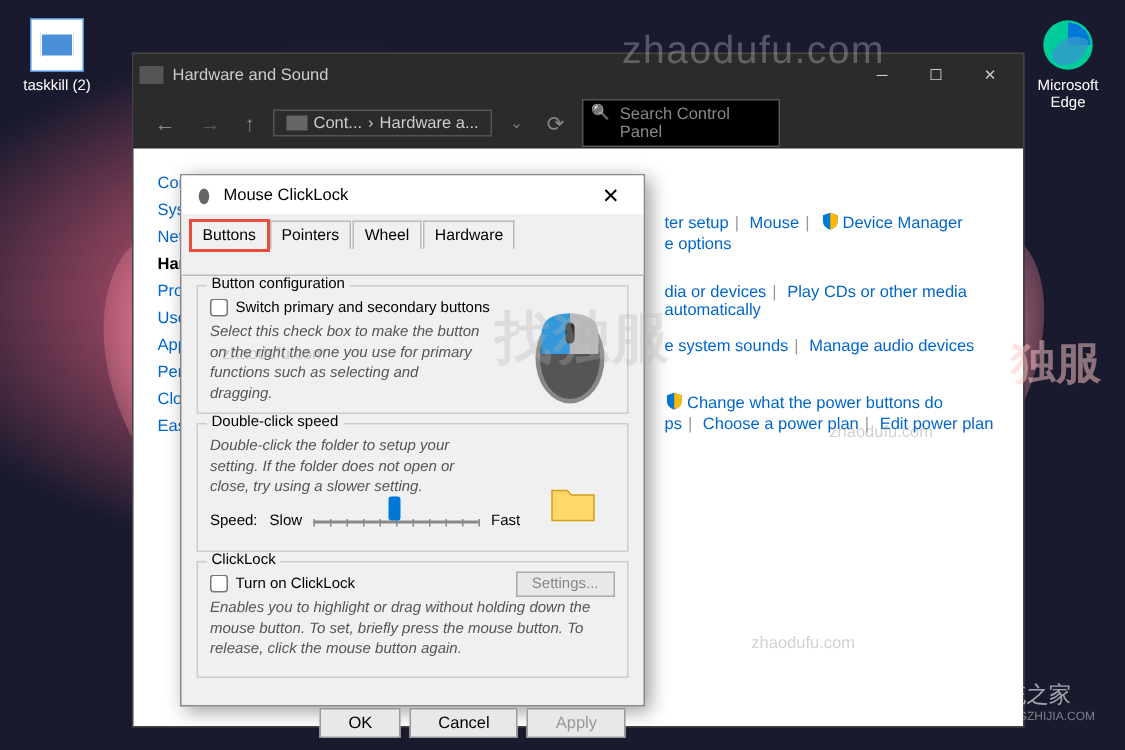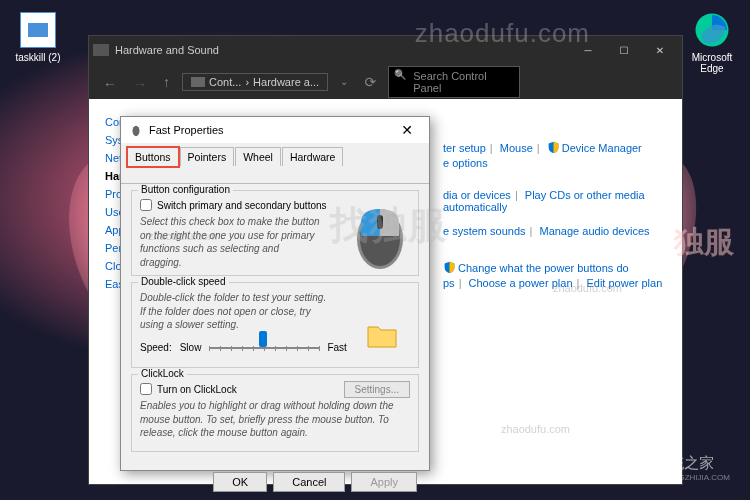--- a/index.html
+++ b/index.html
@@ -181,7 +181,7 @@
           <ellipse cx="8" cy="9" rx="4" ry="6" fill="#666"></ellipse>
         </svg>
       </span>
-    <span>Fast Properties</span>
+    <span>Mouse ClickLock</span>
     <span class="dialog-close">✕</span>
   </div>
 

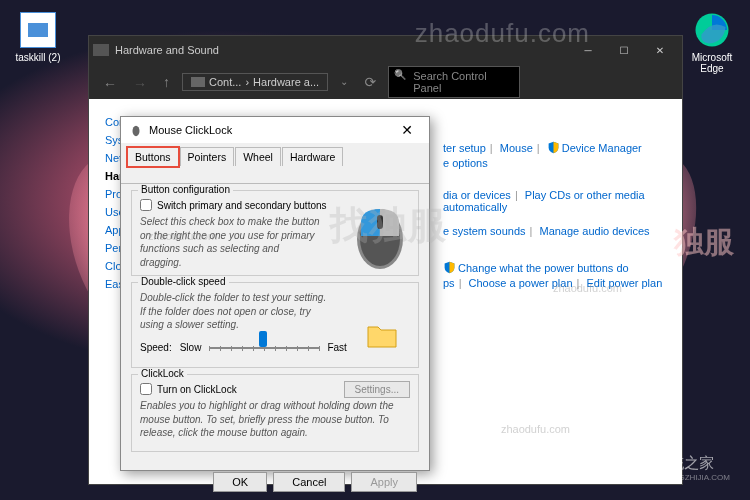--- a/index.html
+++ b/index.html
@@ -213,7 +213,7 @@
 
     <div class="group-box" style="height:86px">
       <div class="legend">Double-click speed</div>
-      <div class="desc-text" style="max-width:190px">Double-click the folder to test your setting. If the folder does not open or close, try using a slower setting.</div>
+      <div class="desc-text" style="max-width:190px">Double-click the folder to setup your setting. If the folder does not open or close, try using a slower setting.</div>
       <div class="slider-row">
         <span>Speed:</span>
         <span>Slow</span>

